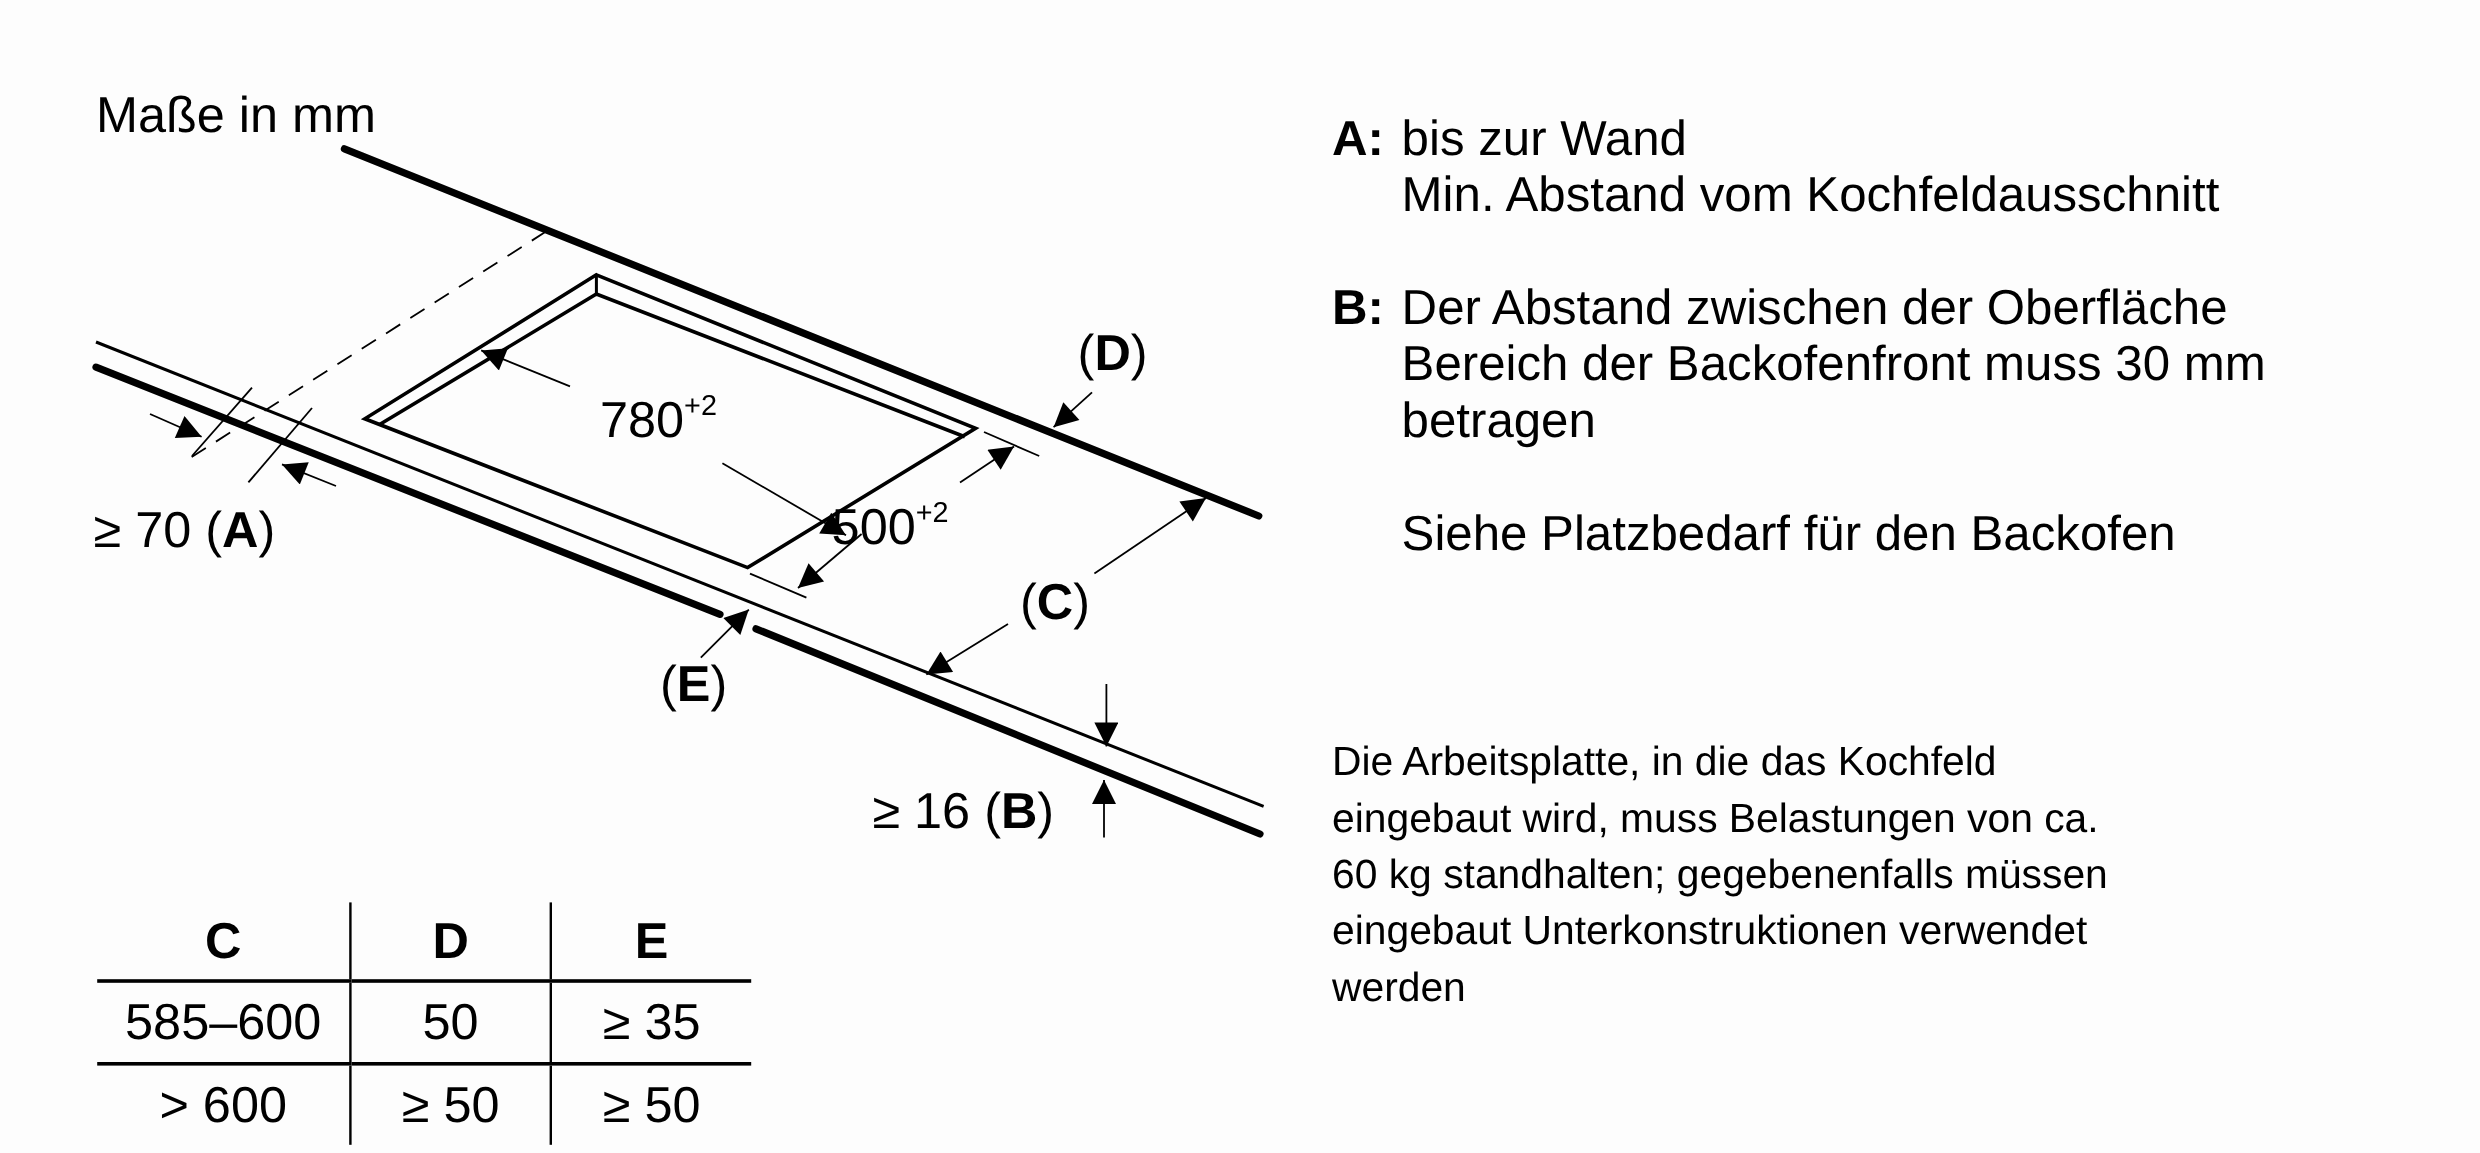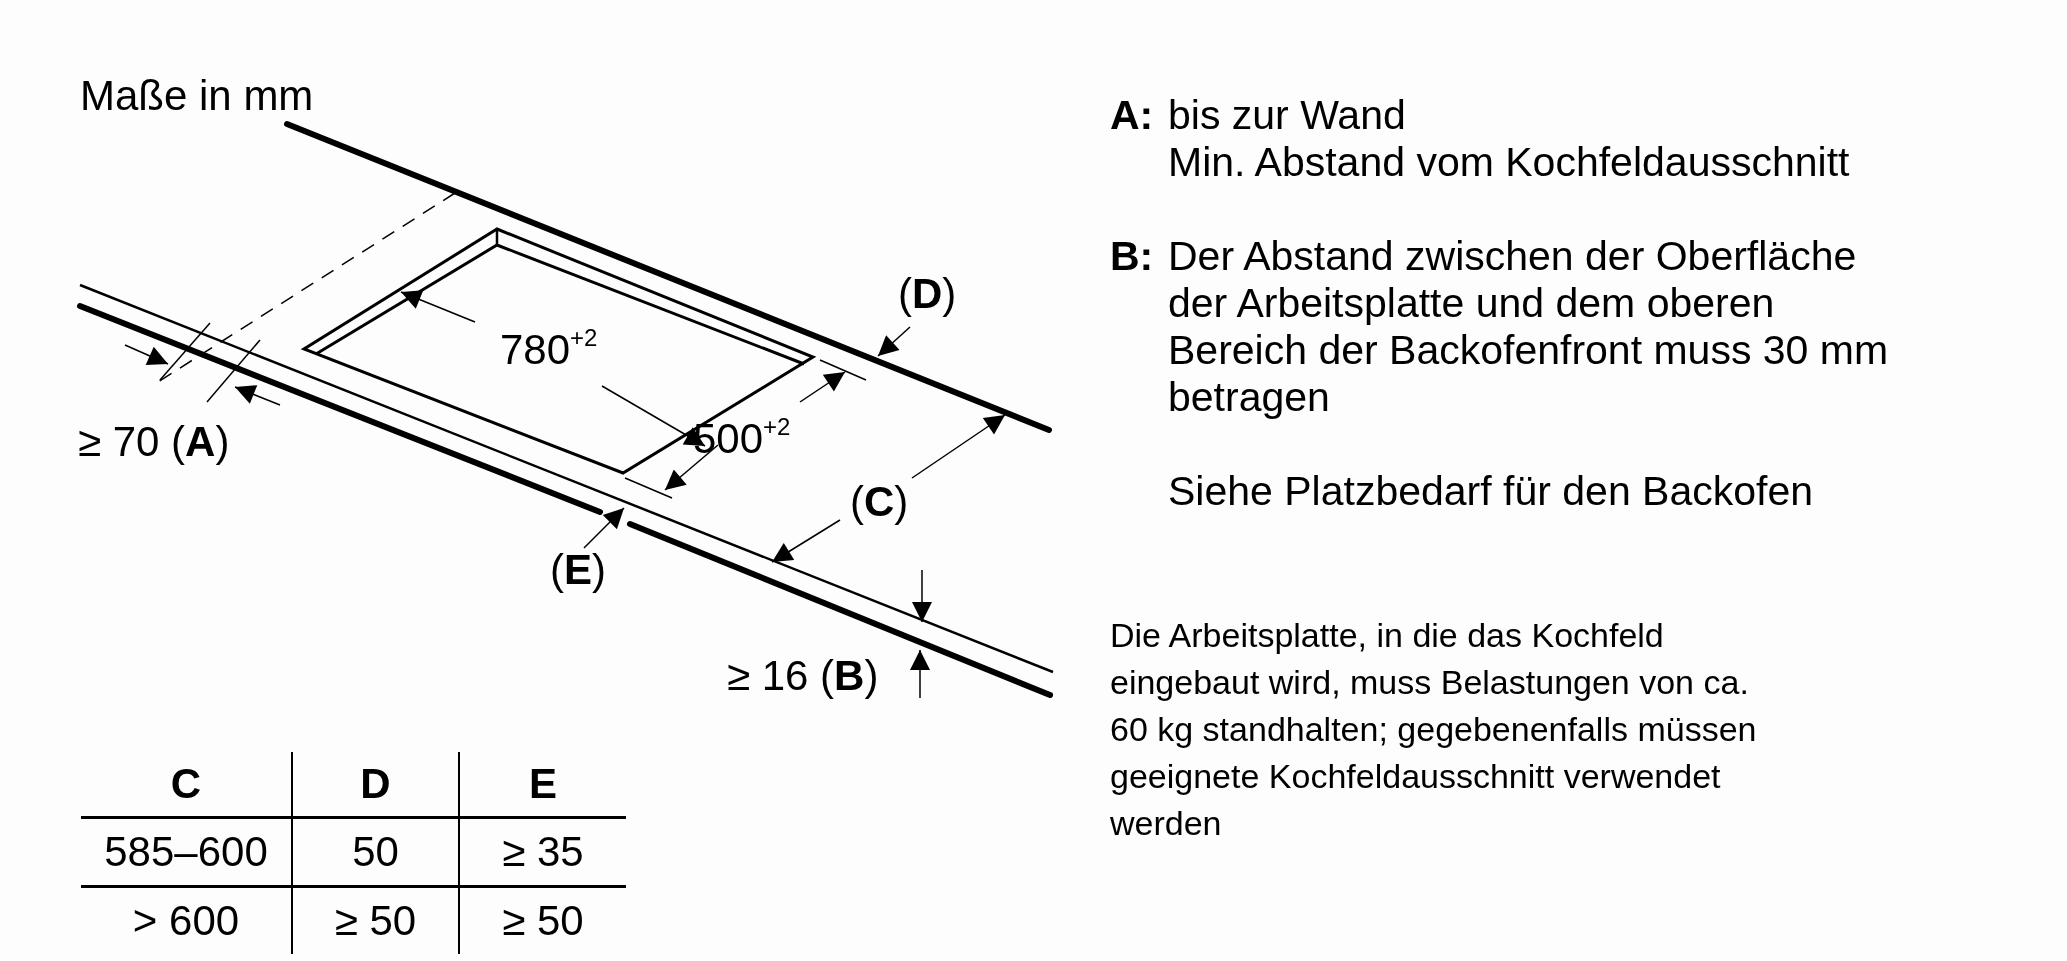--- a/index.html
+++ b/index.html
@@ -110,7 +110,6 @@
     <span class="key">B:</span>
     <span class="txt">
       <span class="line">Der Abstand zwischen der Oberfläche</span>
-      <span class="line">der Arbeitsplatte und dem oberen</span>
       <span class="line">Bereich der Backofenfront muss 30 mm</span>
       <span class="line">betragen</span>
     </span>

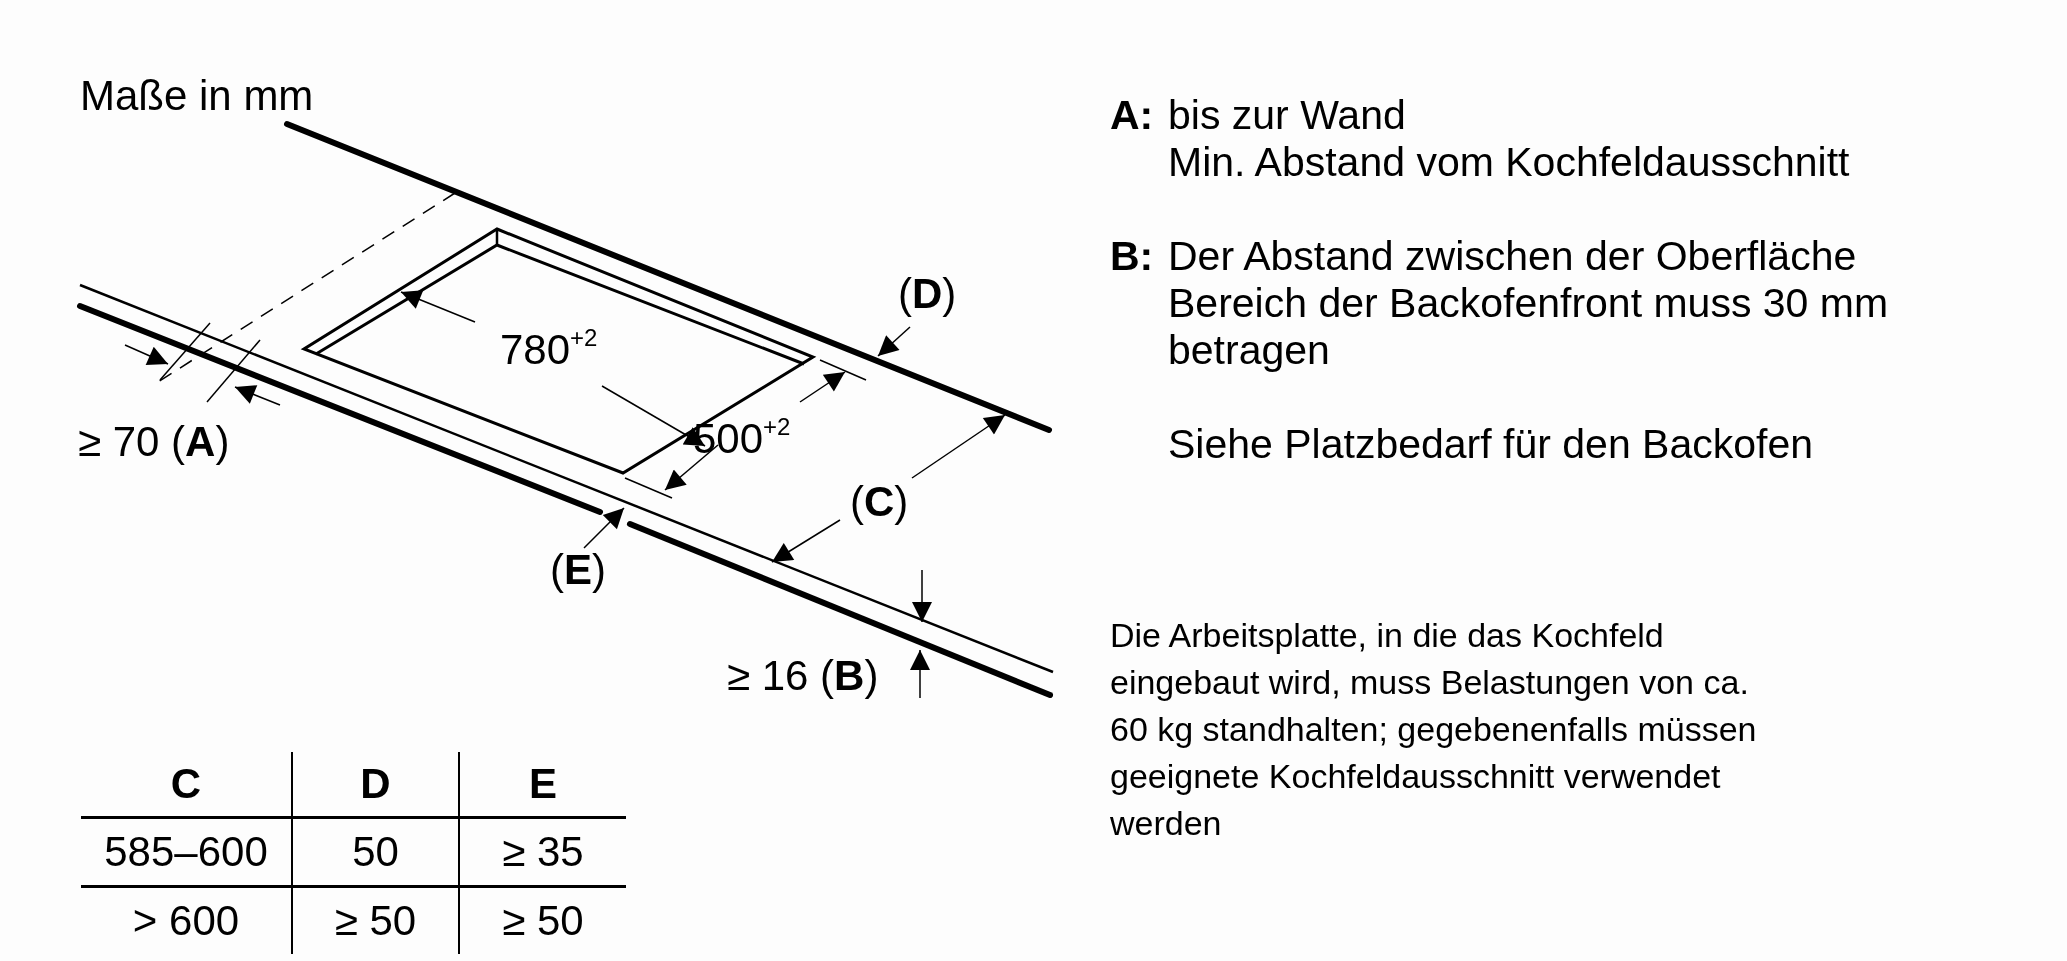--- a/index.html
+++ b/index.html
@@ -121,7 +121,7 @@
   <span class="line">Die Arbeitsplatte, in die das Kochfeld</span>
   <span class="line">eingebaut wird, muss Belastungen von ca.</span>
   <span class="line">60 kg standhalten; gegebenenfalls müssen</span>
-  <span class="line">geeignete Kochfeldausschnitt verwendet</span>
+  <span class="line">eingebaut Unterkonstruktionen verwendet</span>
   <span class="line">werden</span>
 </div>
 

